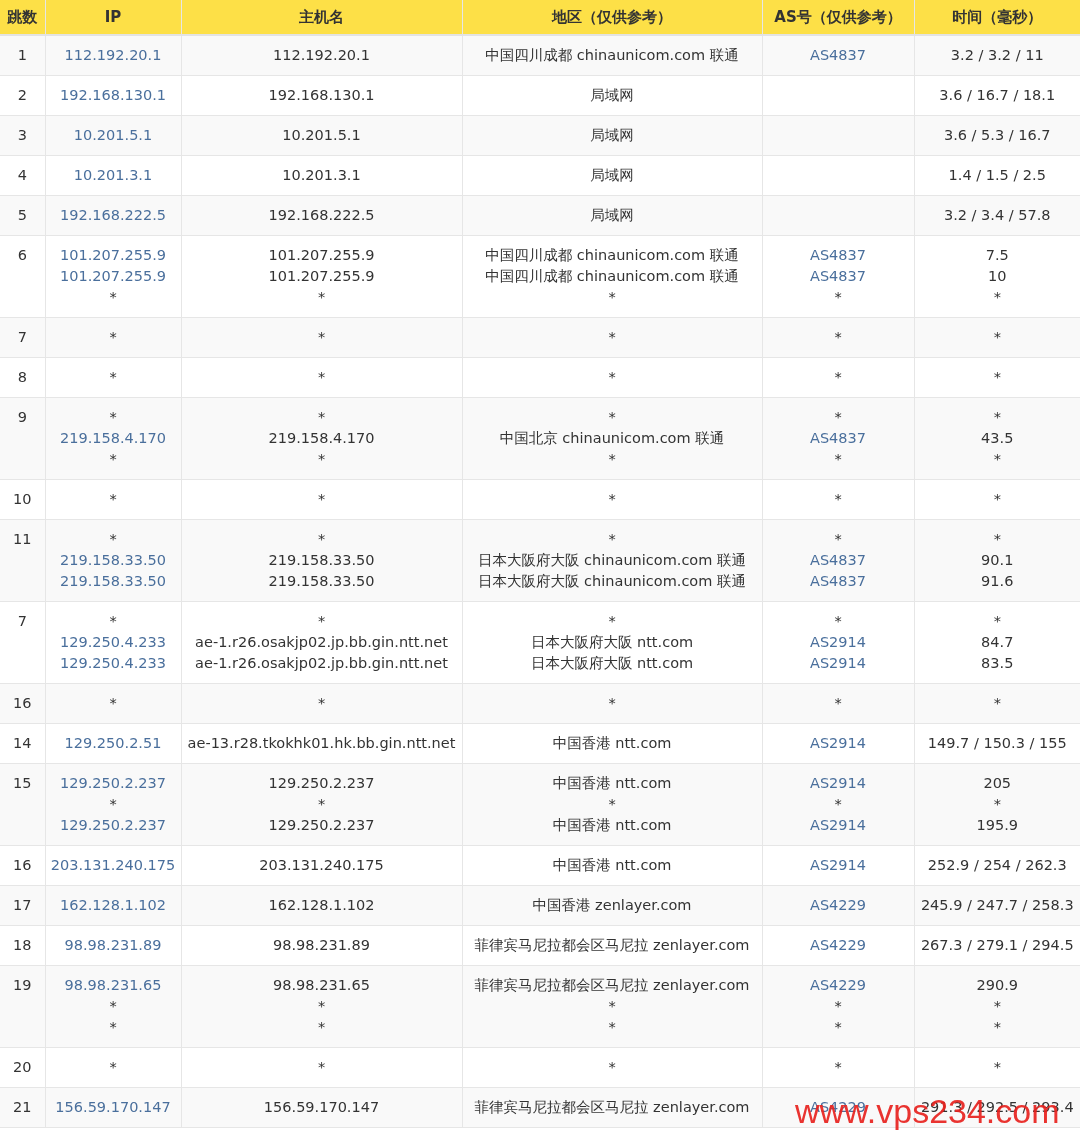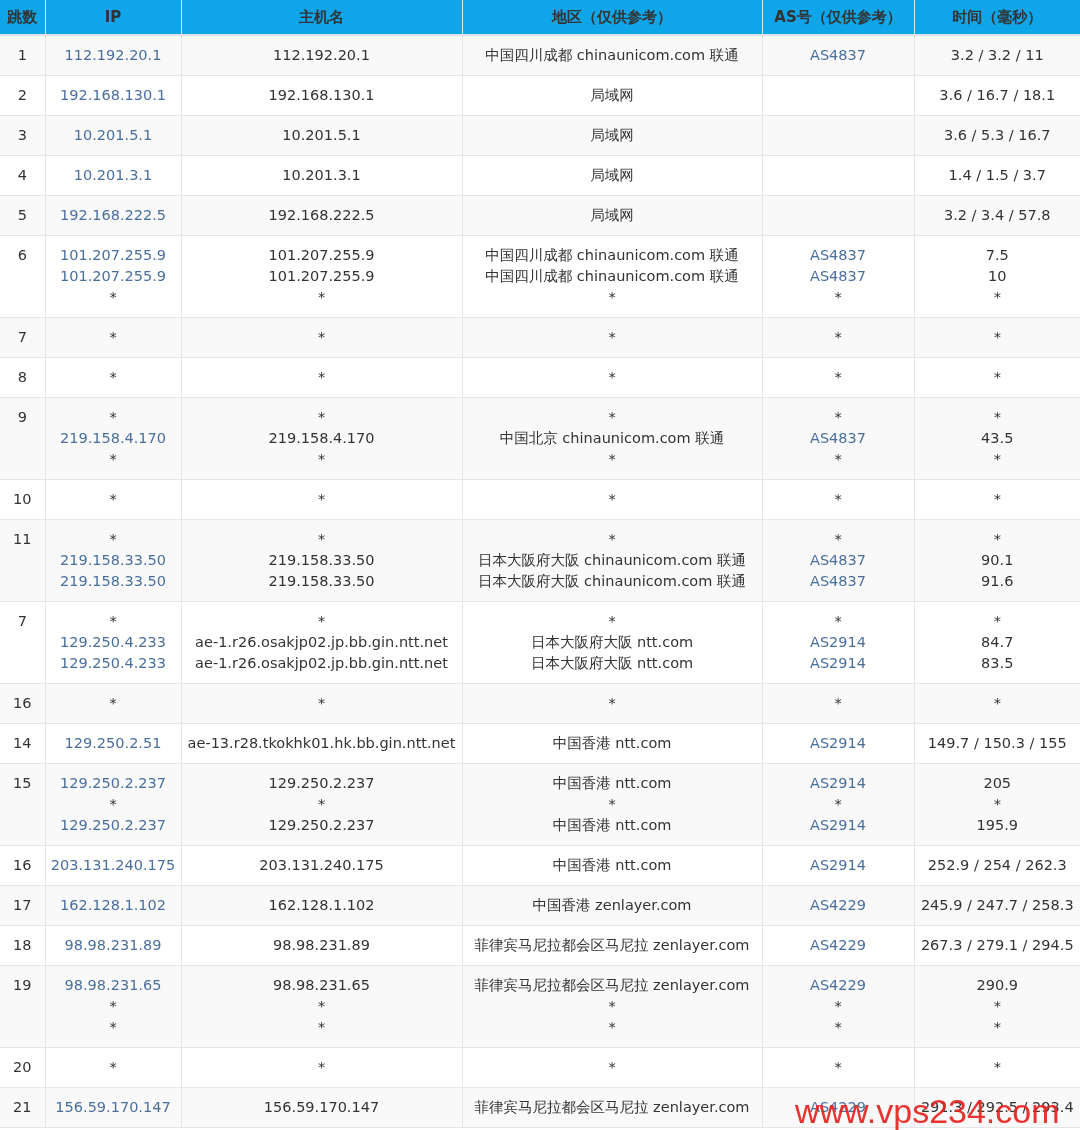--- a/index.html
+++ b/index.html
@@ -8,7 +8,7 @@
   table { border-collapse: collapse; width: 1080px; table-layout: fixed; font-size: 14.5px; color: #333; }
   col.c0 { width: 45px; } col.c1 { width: 136px; } col.c2 { width: 281px; }
   col.c3 { width: 300px; } col.c4 { width: 152px; } col.c5 { width: 166px; }
-  th { height: 34px; font-weight: bold; font-size: 15px; color: #333; background: #0ea5e9;
+  th { height: 34px; font-weight: bold; font-size: 15px; color: #333; background: #fde047;
        border-bottom: 2px solid #e3e3e3; border-left: 1px solid #e6e6e6; text-align: center; padding: 0; }
   th:first-child { border-left: none; }
   td { border-left: 1px solid #e6e6e6; border-bottom: 1px solid #e6e6e6; text-align: center; vertical-align: top;

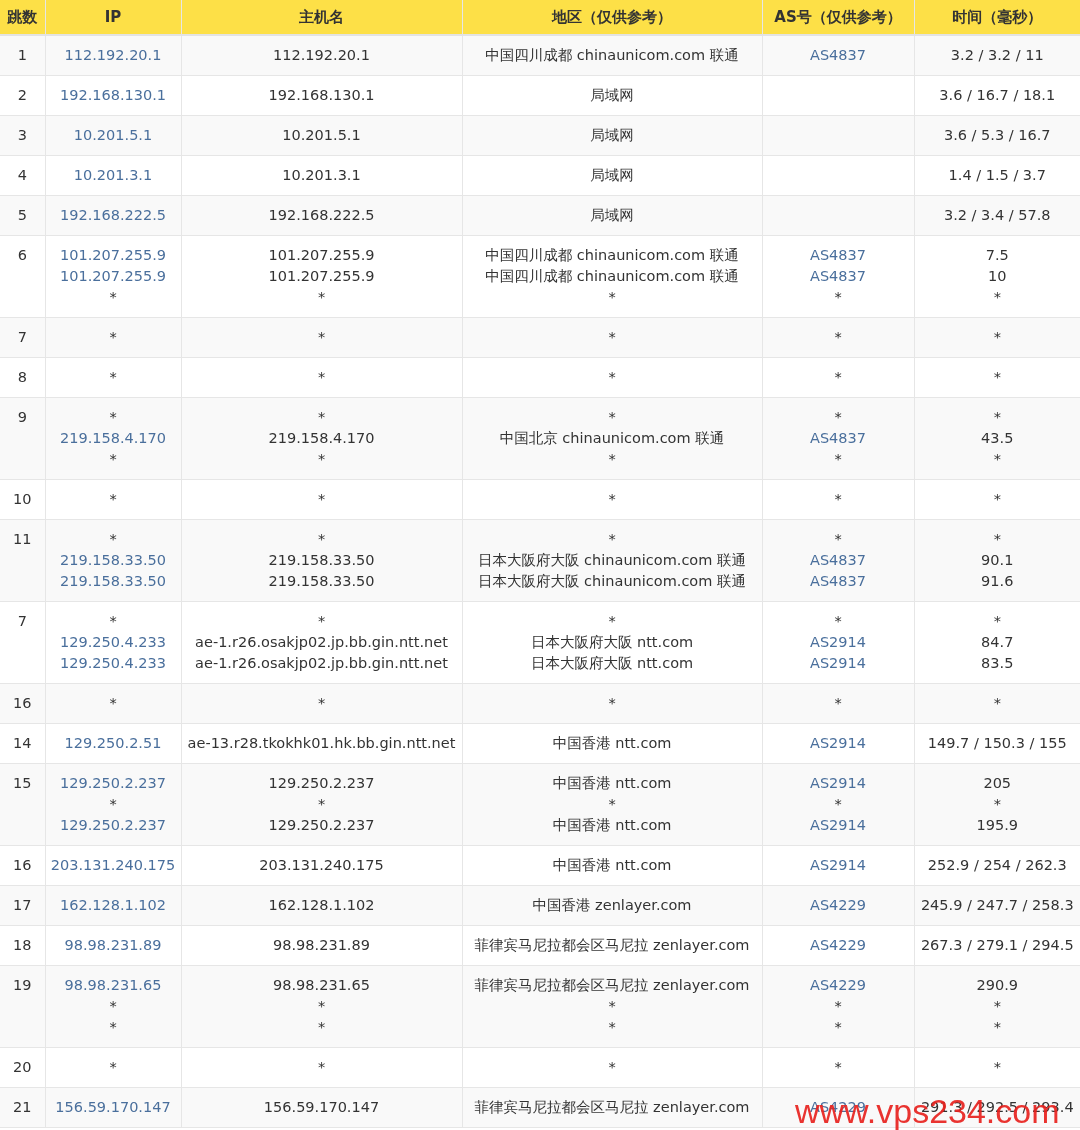--- a/index.html
+++ b/index.html
@@ -121,7 +121,7 @@
           <span class="line"></span>
         </td>
         <td>
-          <span class="line">1.4 / 1.5 / 3.7</span>
+          <span class="line">1.4 / 1.5 / 2.5</span>
         </td>
       </tr>
       <tr class="odd">

